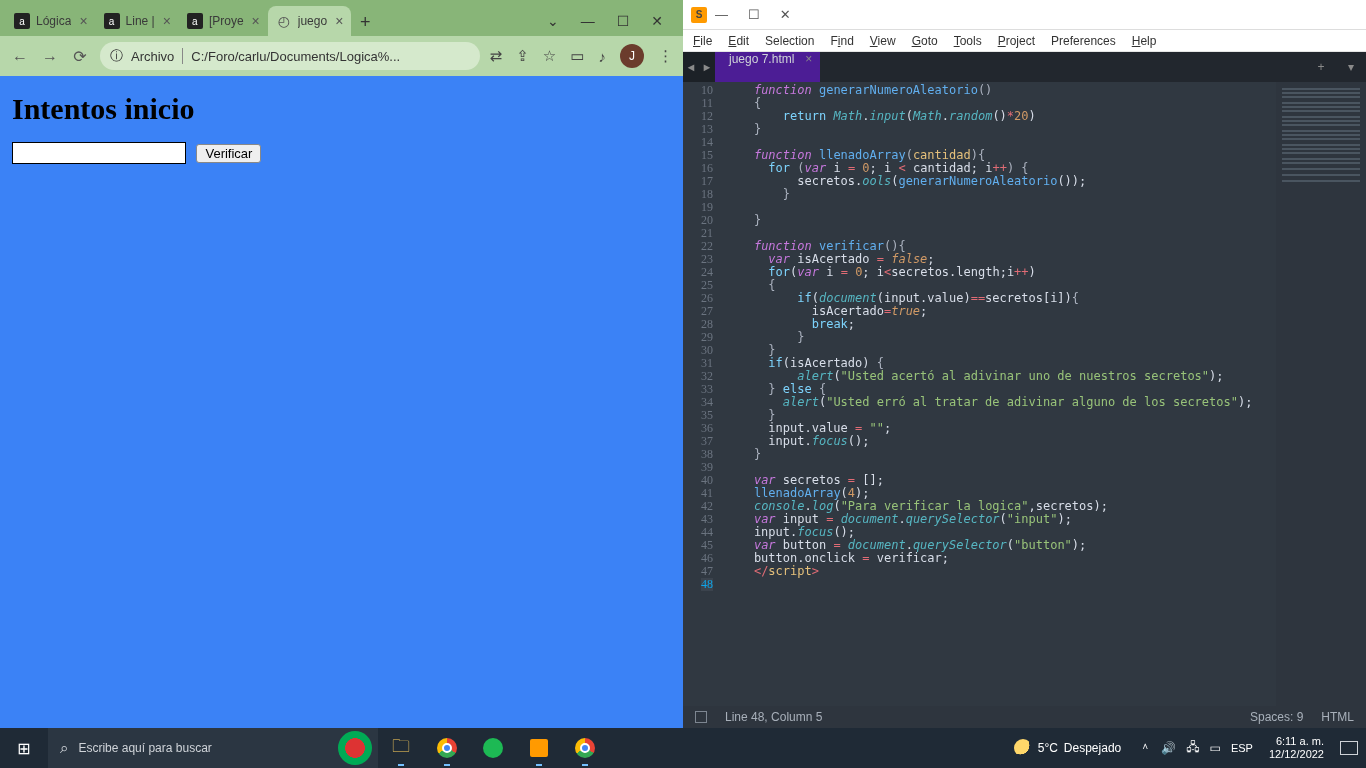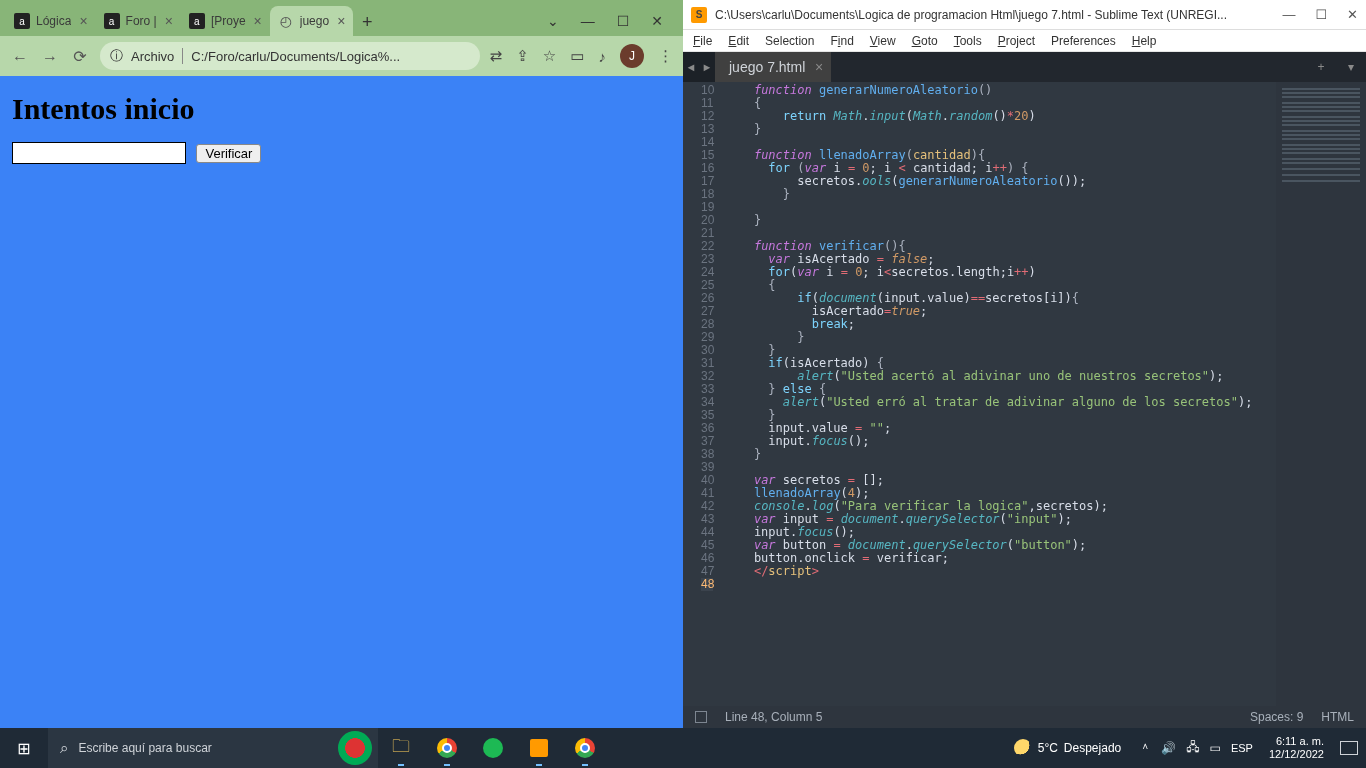--- a/index.html
+++ b/index.html
@@ -105,7 +105,7 @@
           </div>
         <div class="tab">
             <span class="fav">a</span>
-            <span class="title">Foro |</span>
+            <span class="title">Line |</span>
             <span class="close">×</span>
           </div>
         <div class="tab">

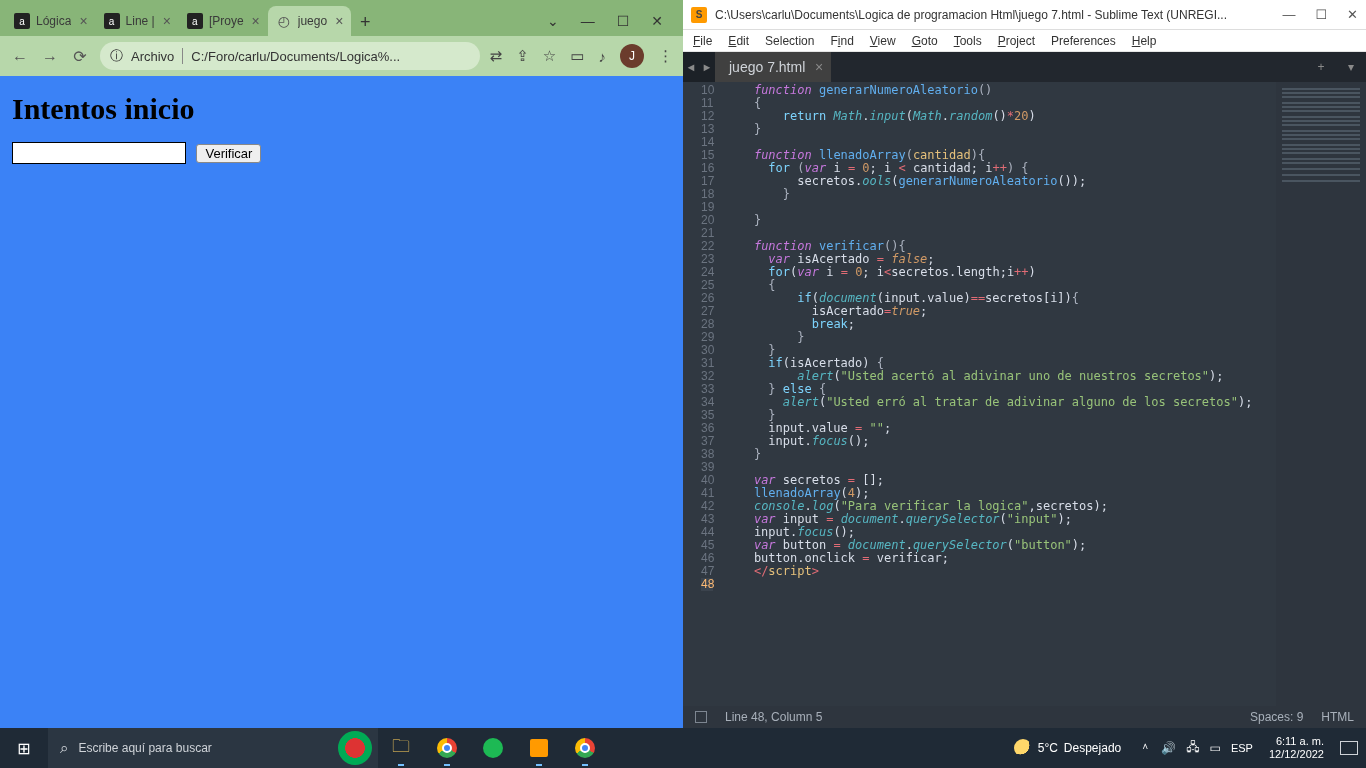--- a/index.html
+++ b/index.html
@@ -158,7 +158,6 @@
   <div class="sublime">
     <div class="subl-title">
       <span class="ticon">S</span>
-      <span class="ttxt">C:\Users\carlu\Documents\Logica de programacion Html\juego 7.html - Sublime Text (UNREGI...</span>
       <span class="wctl">
         <span>—</span>
         <span>☐</span>

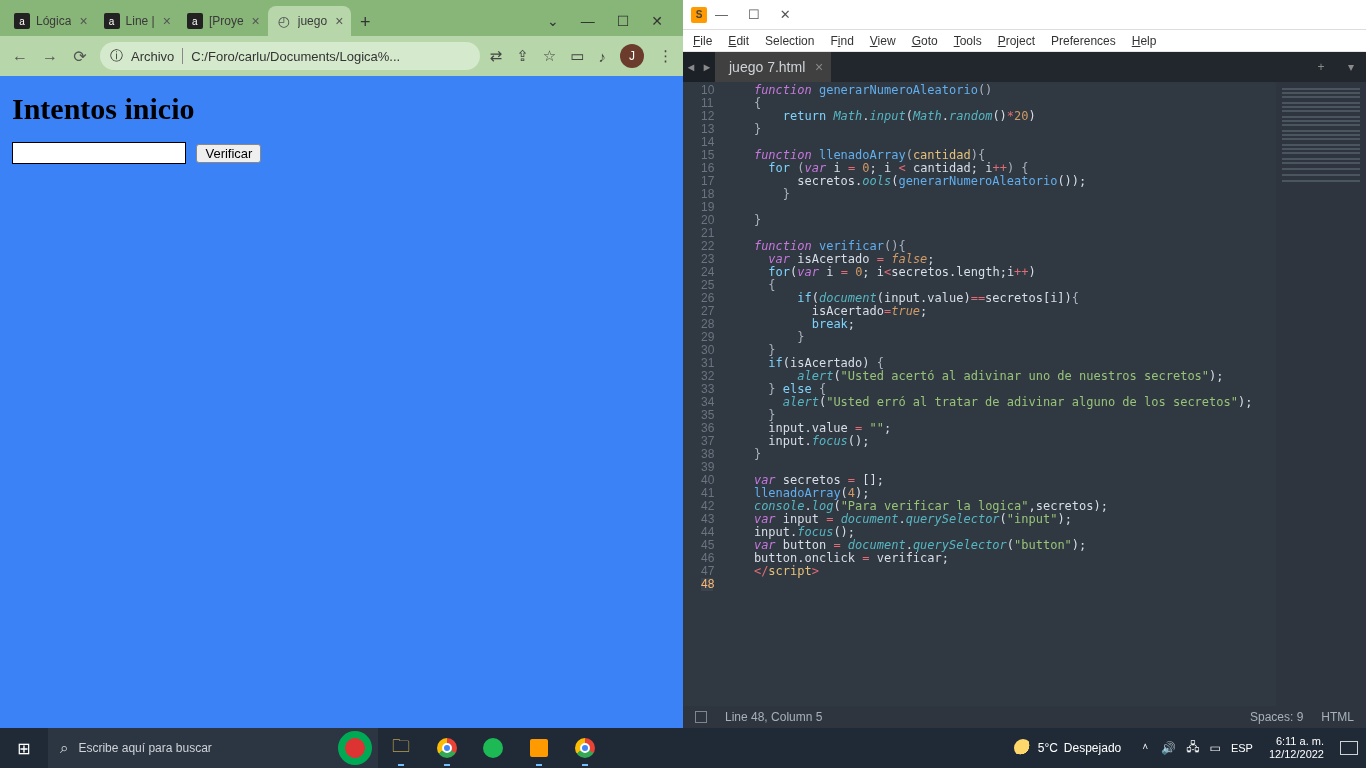--- a/index.html
+++ b/index.html
@@ -43,7 +43,7 @@
   .subl-menu span u { text-decoration:underline; }
   .subl-tabs { background:#22272e; height:30px; display:flex; align-items:stretch; }
   .subl-navarrow { width:16px; display:flex; align-items:center; justify-content:center; color:#8a8a8a; font-size:11px; background:#1c2127;}
-  .subl-tab { background:#404040; display:flex; align-items:center; padding:0 26px 0 14px; font-size:14px; position:relative; color:#cfd3d8;}
+  .subl-tab { background:#4c1d95; display:flex; align-items:flex-start; padding:0 26px 0 14px; font-size:12px; position:relative; color:#cfd3d8;}
   .subl-tab .x { position:absolute; right:8px; color:#8a8a8a; }
   .subl-tabs .fill { flex:1; }
   .subl-tabs .plus { width:30px; display:flex; align-items:center; justify-content:center; color:#8a8a8a; }

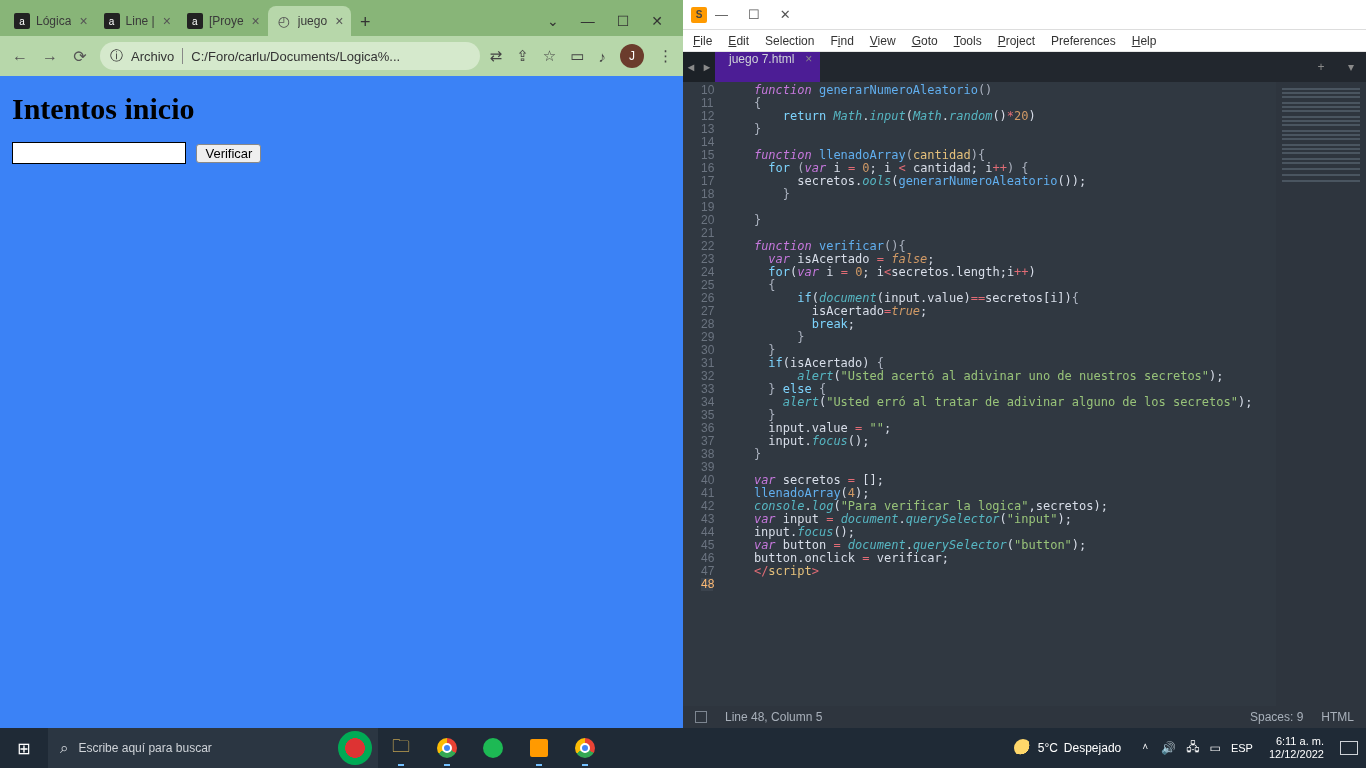--- a/index.html
+++ b/index.html
@@ -48,7 +48,7 @@
   .subl-tabs .fill { flex:1; }
   .subl-tabs .plus { width:30px; display:flex; align-items:center; justify-content:center; color:#8a8a8a; }
   .subl-body { flex:1; display:flex; overflow:hidden; position:relative; }
-  .gutter { width:38px; background:#303841; color:#6b7480; text-align:right; padding:2px 8px 0 18px; font-family:Liberation Sans, sans-serif; font-size:12px; line-height:13px; }
+  .gutter { width:38px; background:#303841; color:#6b7480; text-align:right; padding:2px 8px 0 18px; font-family:Liberation Serif, serif; font-size:12px; line-height:13px; }
   .gutter .cur { background:#3b434d; color:#fdba74; display:block; }
   .code { flex:1; font-family:Consolas,monospace; font-size:12px; line-height:13px; padding:2px 0 0 4px; white-space:pre; color:#d8dee9; overflow:hidden; }
   .minimap { width:90px; background:#2e353e; position:relative; }

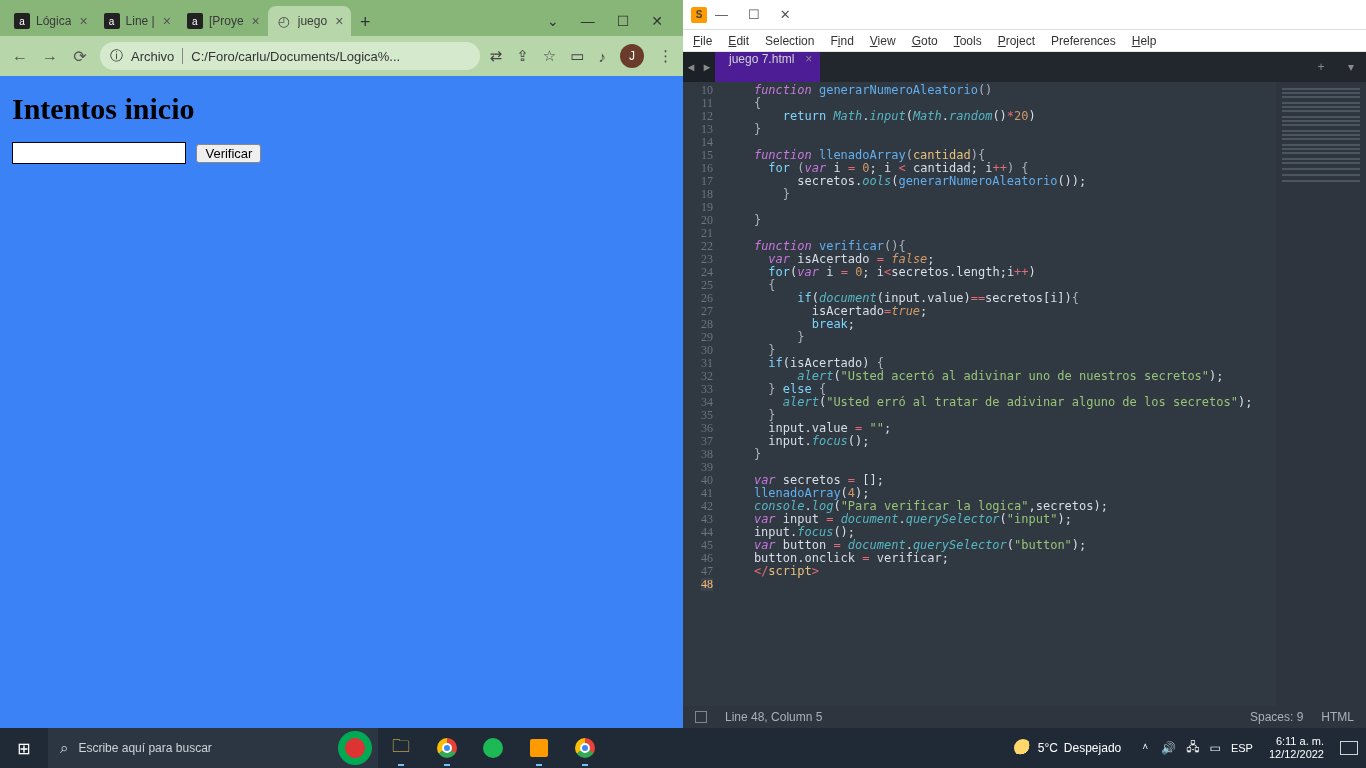--- a/index.html
+++ b/index.html
@@ -49,7 +49,7 @@
   .subl-tabs .plus { width:30px; display:flex; align-items:center; justify-content:center; color:#8a8a8a; }
   .subl-body { flex:1; display:flex; overflow:hidden; position:relative; }
   .gutter { width:38px; background:#303841; color:#6b7480; text-align:right; padding:2px 8px 0 18px; font-family:Liberation Serif, serif; font-size:12px; line-height:13px; }
-  .gutter .cur { background:#3b434d; color:#fdba74; display:block; }
+  .gutter .cur { background:#3b434d; color:#0ea5e9; display:block; }
   .code { flex:1; font-family:Consolas,monospace; font-size:12px; line-height:13px; padding:2px 0 0 4px; white-space:pre; color:#d8dee9; overflow:hidden; }
   .minimap { width:90px; background:#2e353e; position:relative; }
   .minimap .blk { position:absolute; left:6px; right:6px; background:#4a5560; height:2px; }

